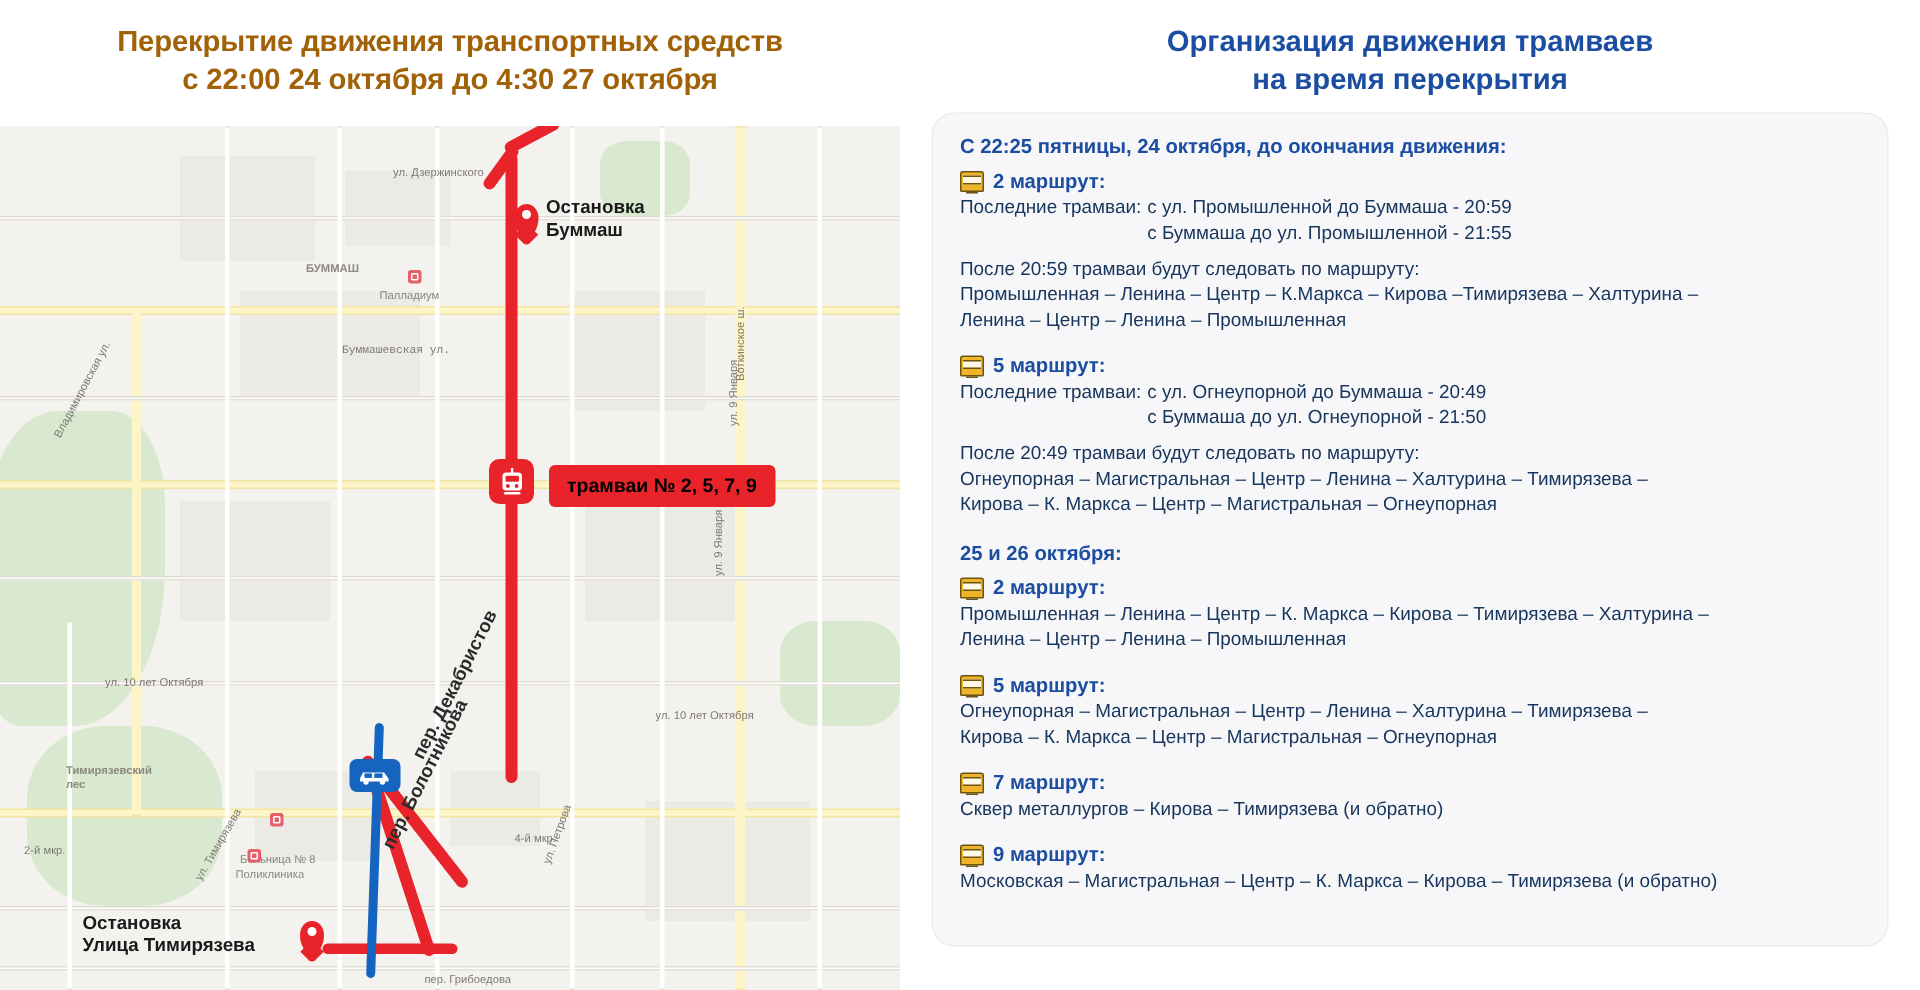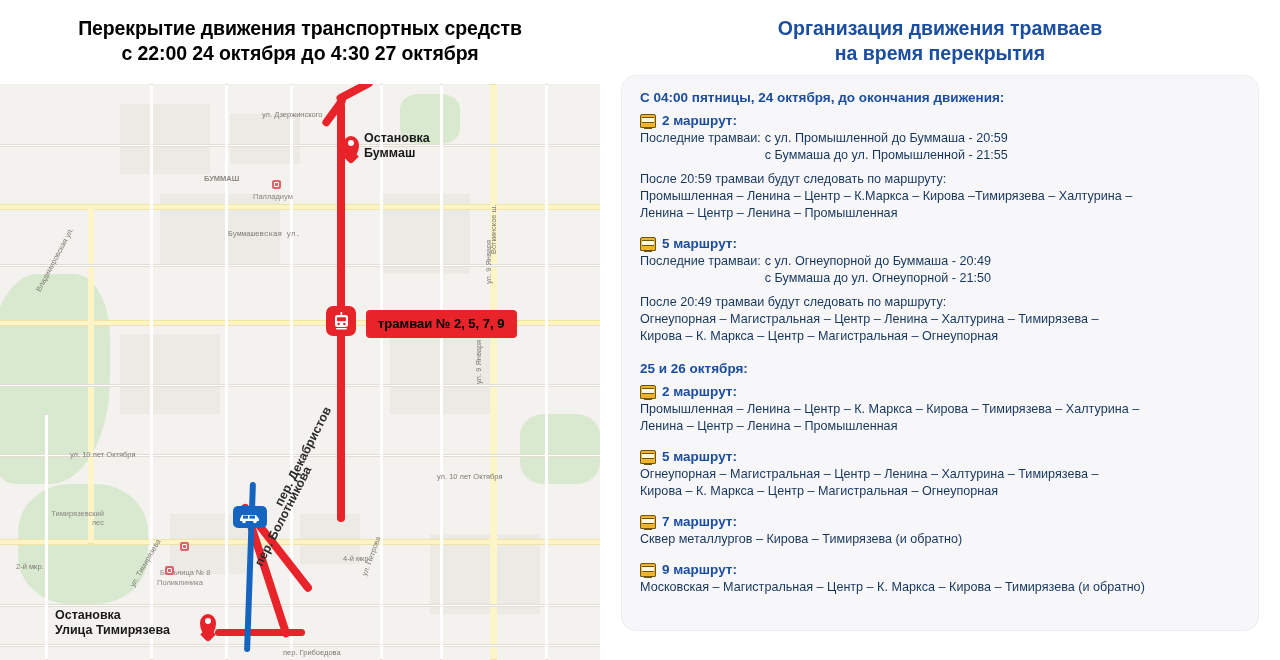--- a/index.html
+++ b/index.html
@@ -24,7 +24,7 @@
     position: relative;
   }
   .left-title {
-    color: #000000;
+    color: #a16207;
     font-weight: bold;
     font-size: 19.5px;
     line-height: 25px;

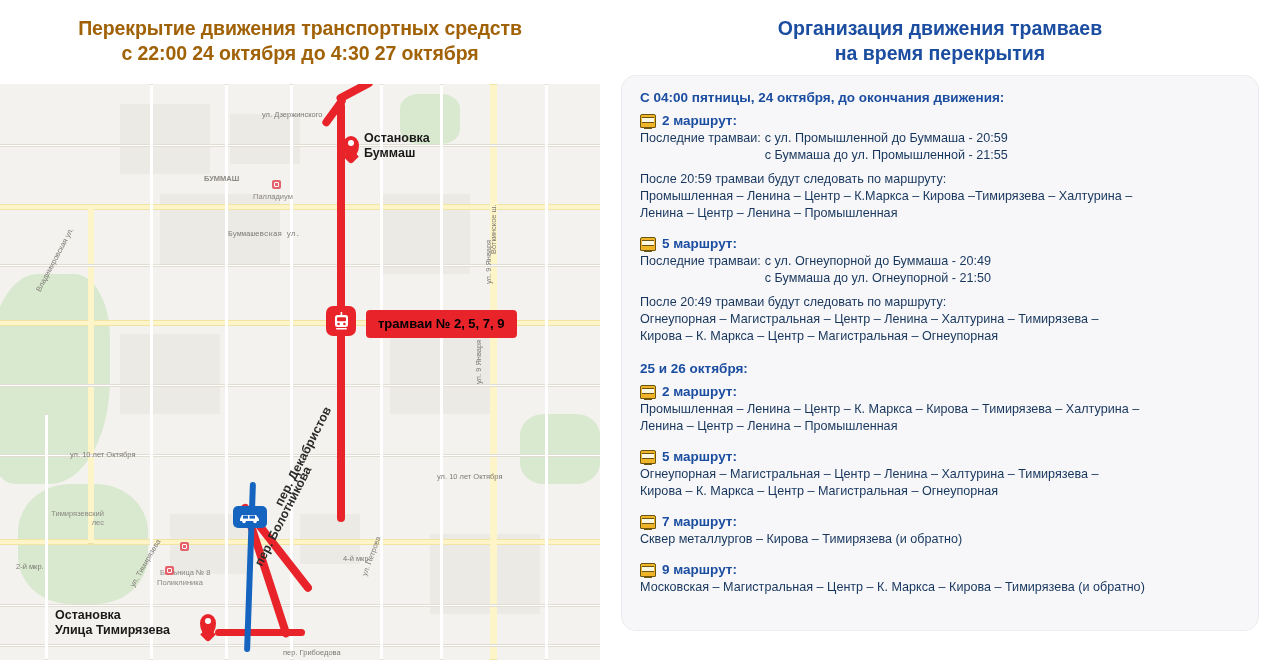--- a/index.html
+++ b/index.html
@@ -372,7 +372,7 @@
 
     <div class="card">
 
-      <div class="sect-head">С 04:00 пятницы, 24 октября, до окончания движения:</div>
+      <div class="sect-head">С 22:25 пятницы, 24 октября, до окончания движения:</div>
 
       <div class="routerow">
         <span class="tram-ico"></span>

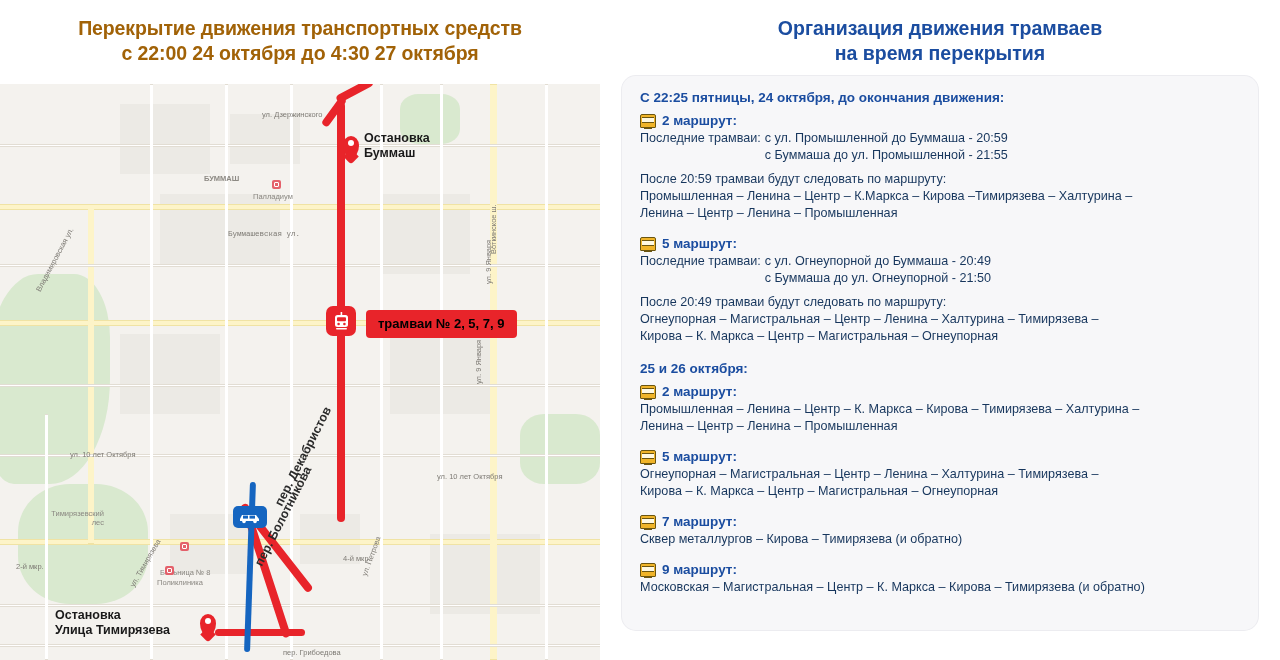--- a/index.html
+++ b/index.html
@@ -356,7 +356,7 @@
       <div class="poi" style="left:204px; top:90px; font-weight:bold; color:#8d8a84;">БУММАШ</div>
       <div class="poi-mark" style="left:272px; top:96px;"></div>
       <div class="poi" style="left:253px; top:108px;">Палладиум</div>
-      <div class="poi" style="left:44px; top:425px; width:60px; white-space:normal; text-align:right;">Тимирязевский лес</div>
+      <div class="poi" style="left:44px; top:425px; width:60px; white-space:normal; text-align:left;font-weight:bold;">Тимирязевский лес</div>
       <div class="poi-mark" style="left:180px; top:458px;"></div>
       <div class="poi" style="left:160px; top:484px;">Больница № 8</div>
       <div class="poi-mark" style="left:165px; top:482px;"></div>

